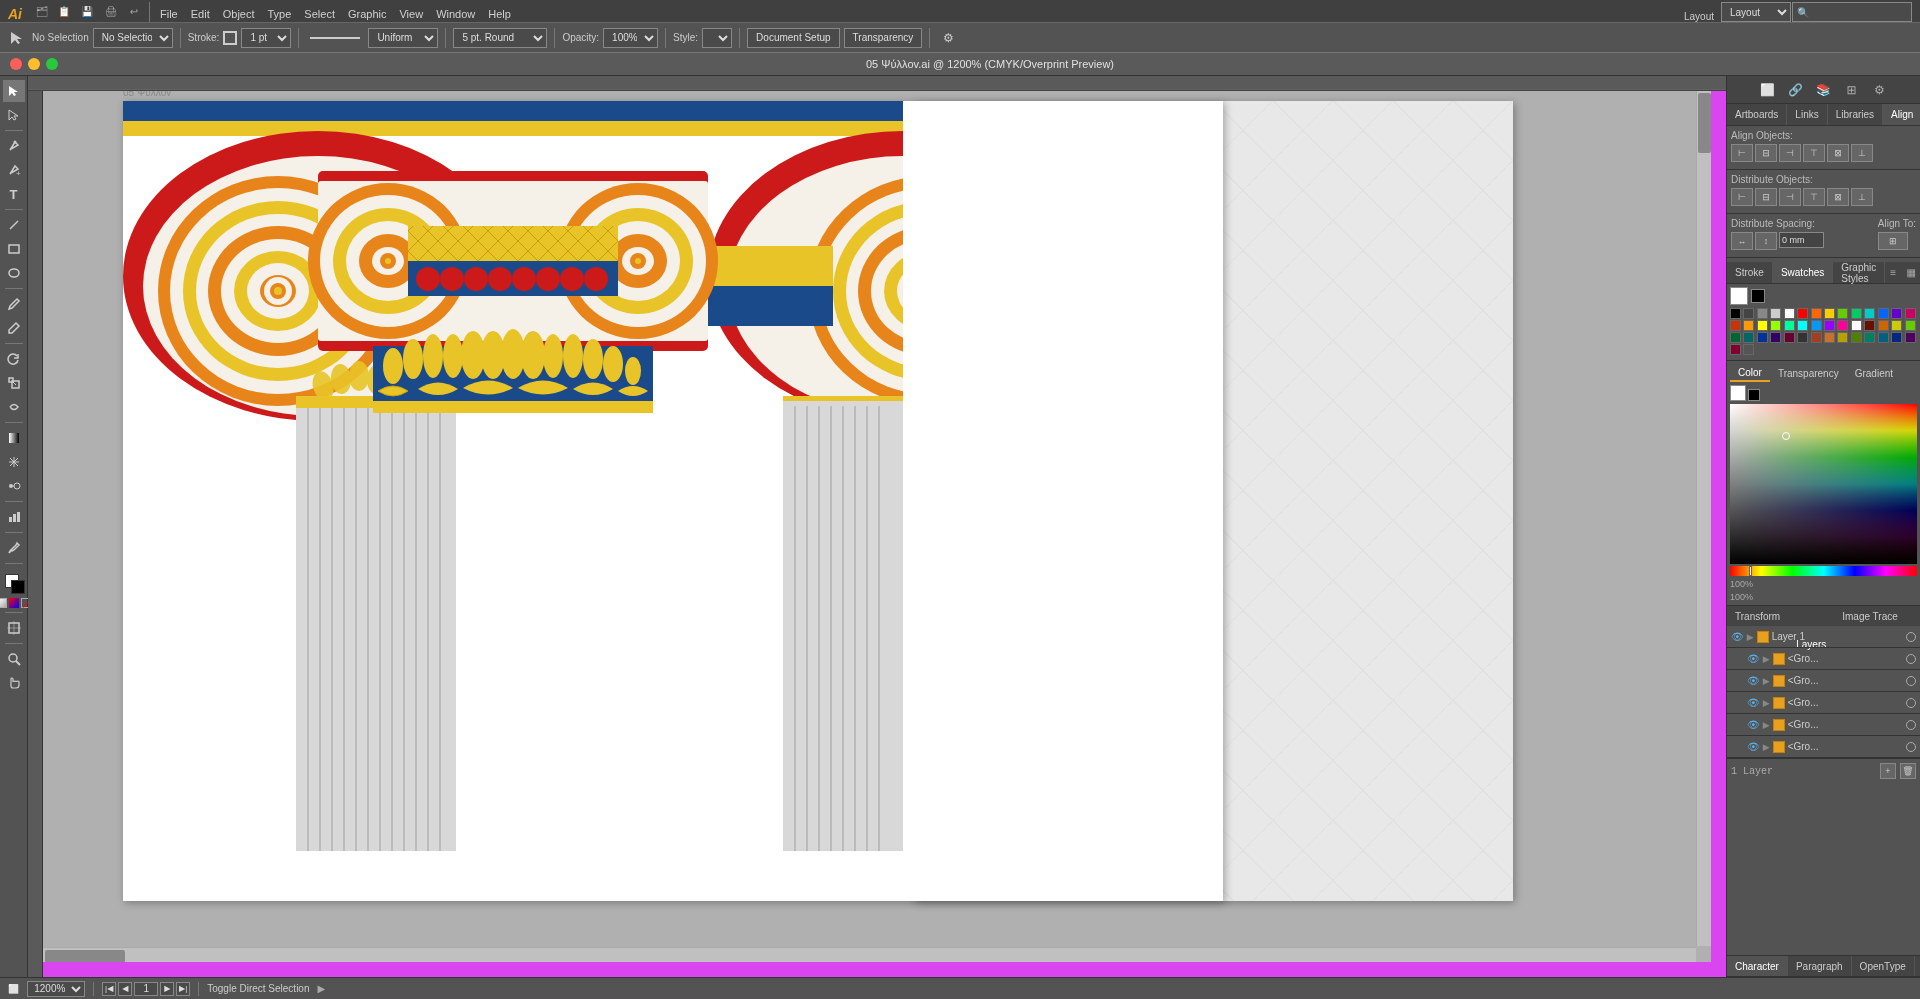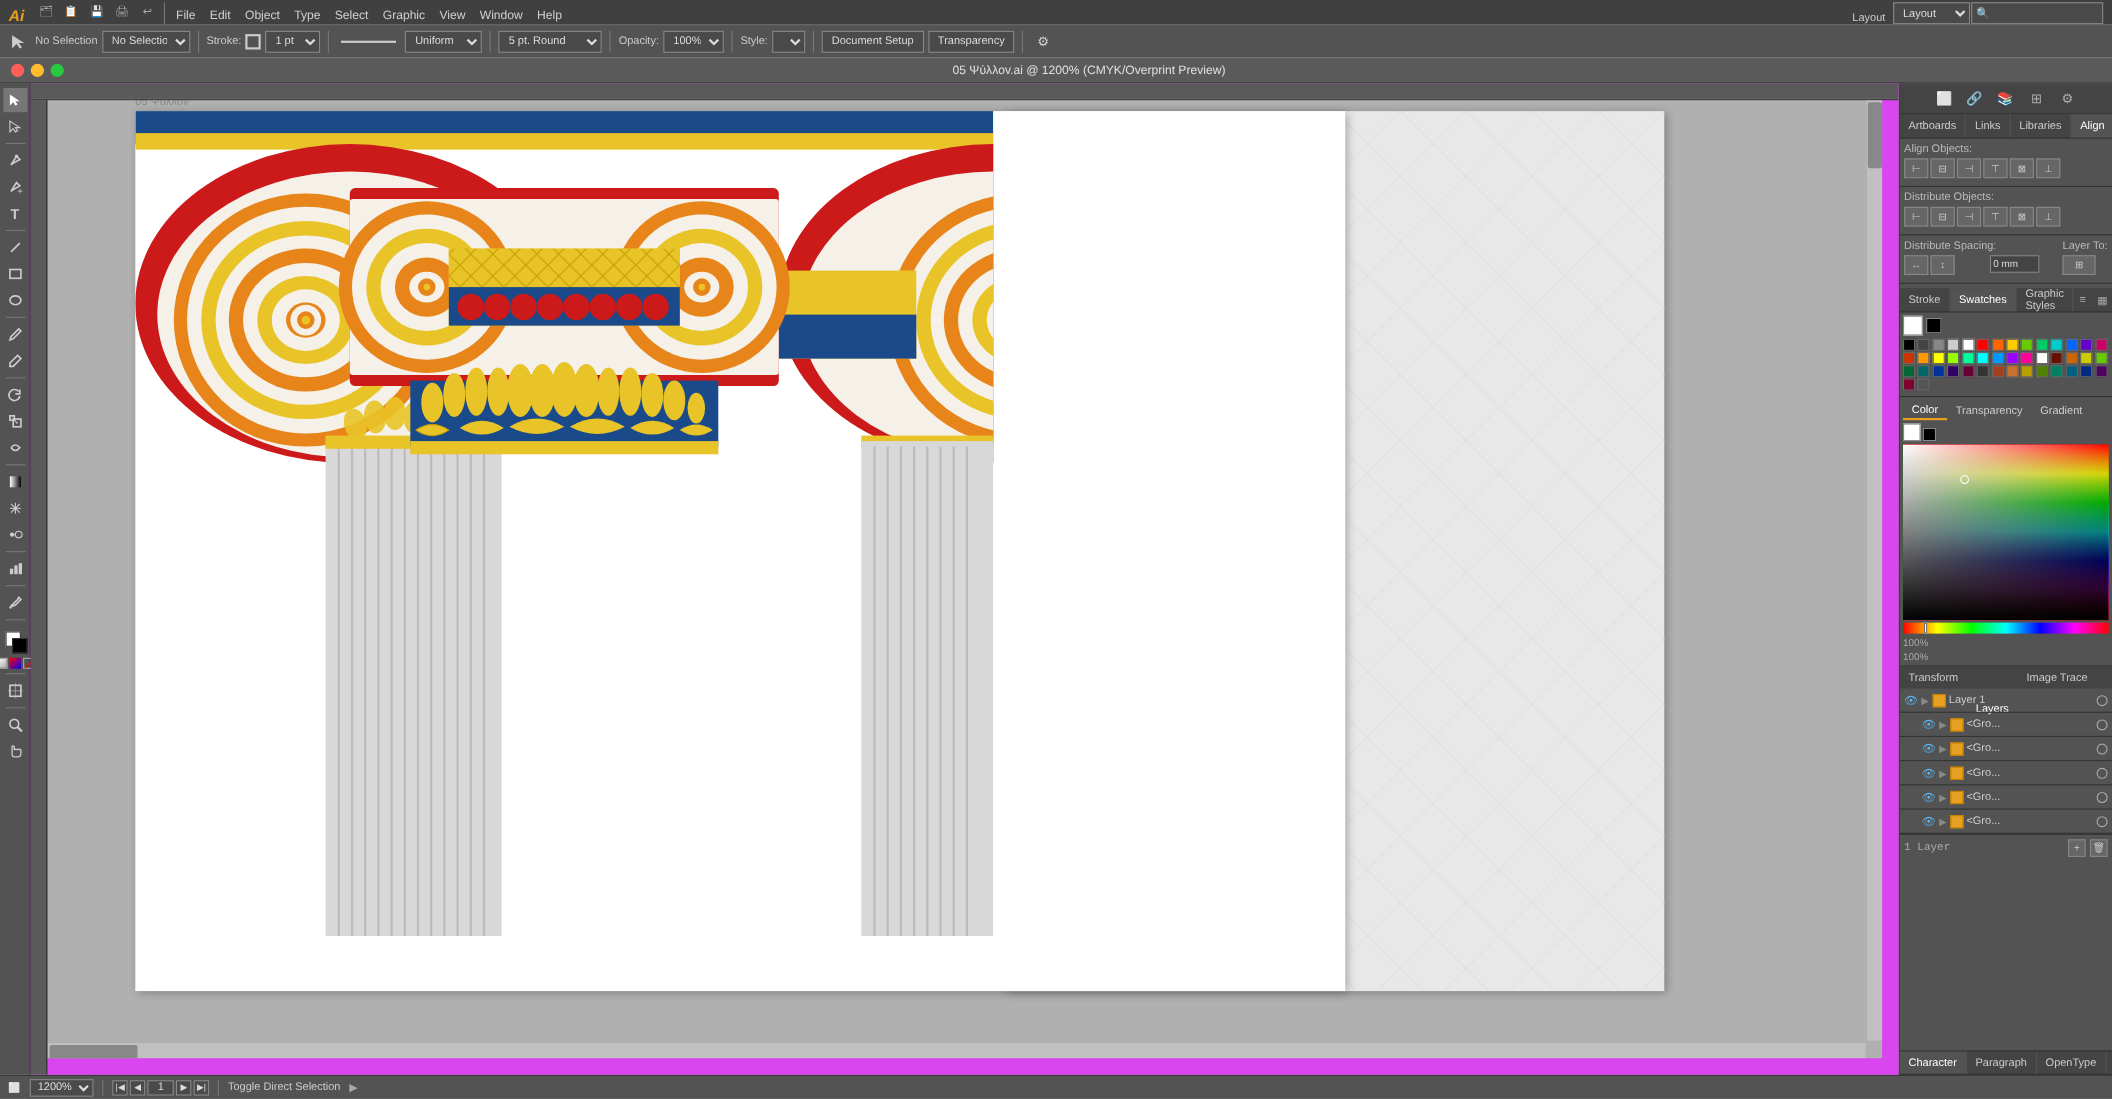--- a/index.html
+++ b/index.html
@@ -942,7 +942,7 @@
           </div>
         </div>
         <div>
-          <div class="section-label">Layer To:</div>
+          <div class="section-label">Align To:</div>
           <div class="align-row">
             <button class="align-btn" style="width:30px;">⊞</button>
           </div>

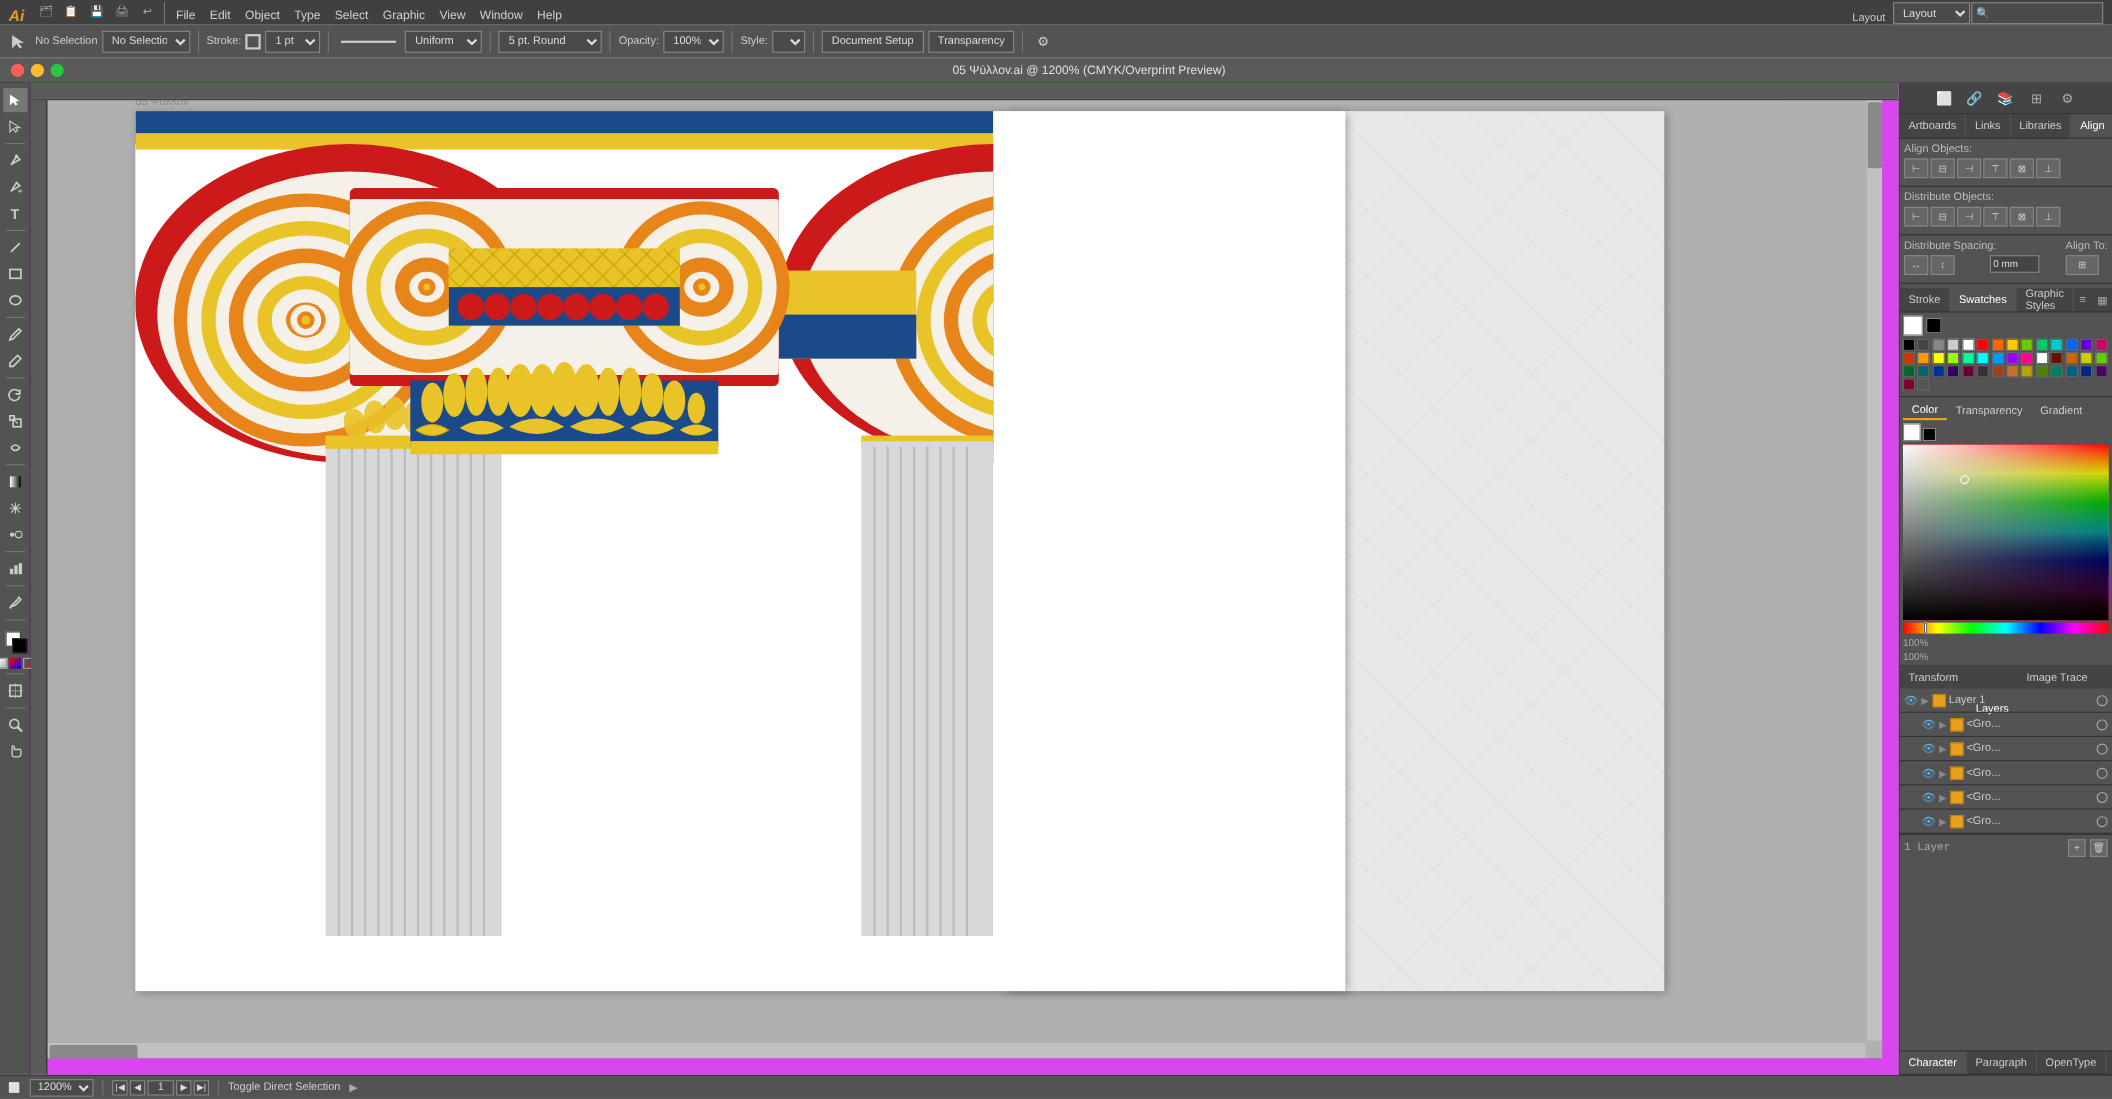--- a/index.html
+++ b/index.html
@@ -938,7 +938,7 @@
           <div class="align-row">
             <button class="align-btn">↔</button>
             <button class="align-btn">↕</button>
-            <input type="text" class="color-input" value="0 mm" style="width: 45px; margin-left: 30px;">
+            <input type="text" class="color-input" value="0 mm" style="width: 45px;">
           </div>
         </div>
         <div>

